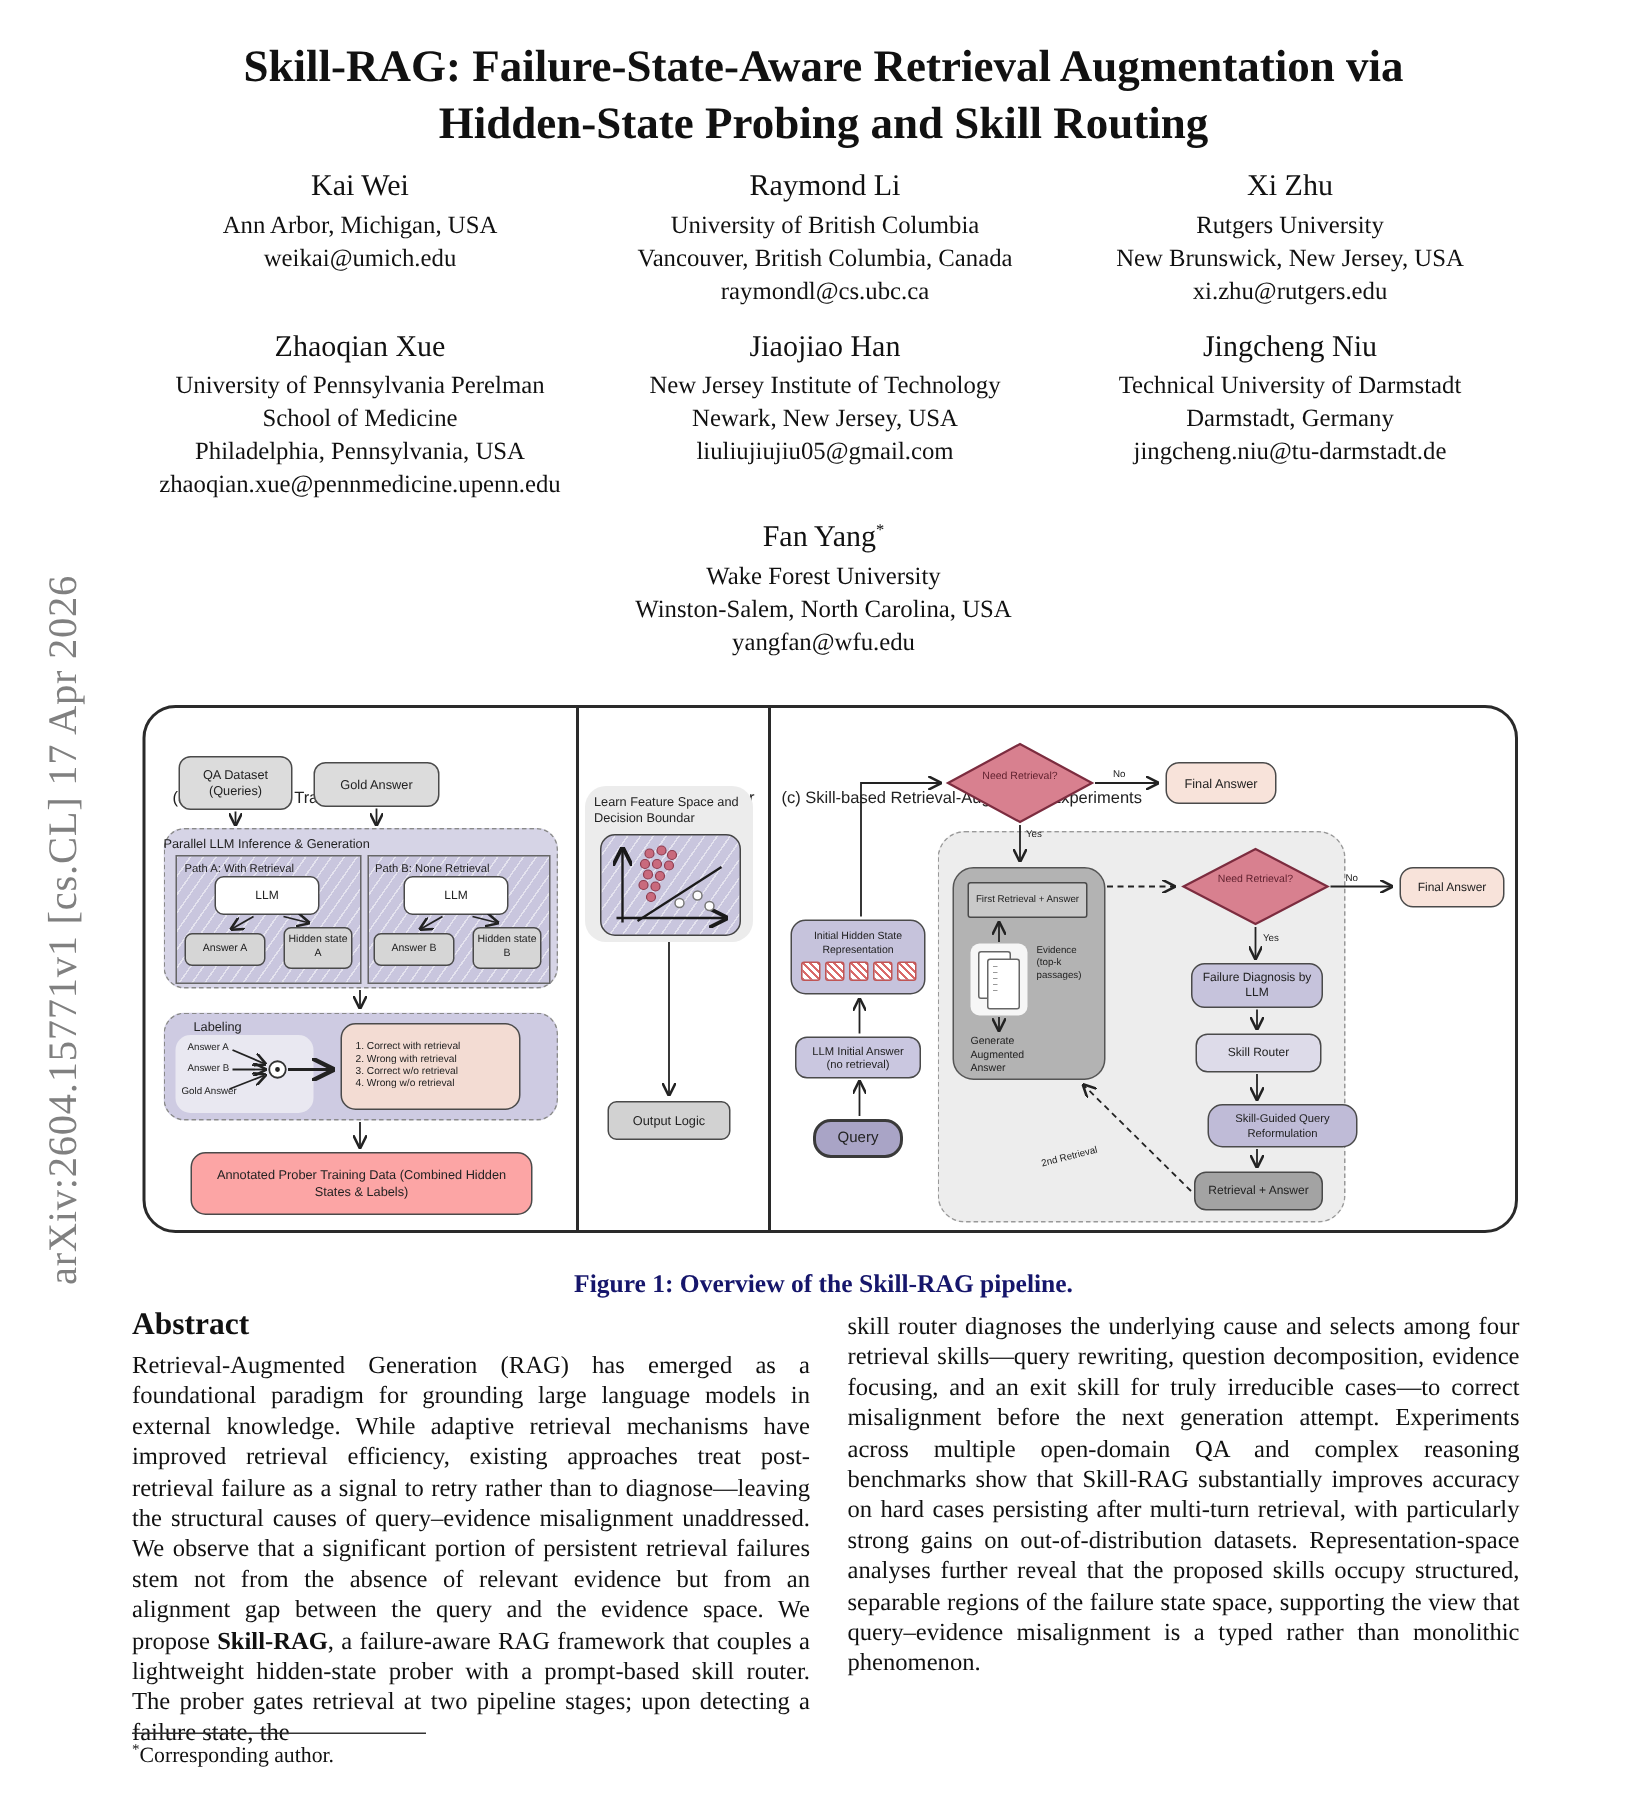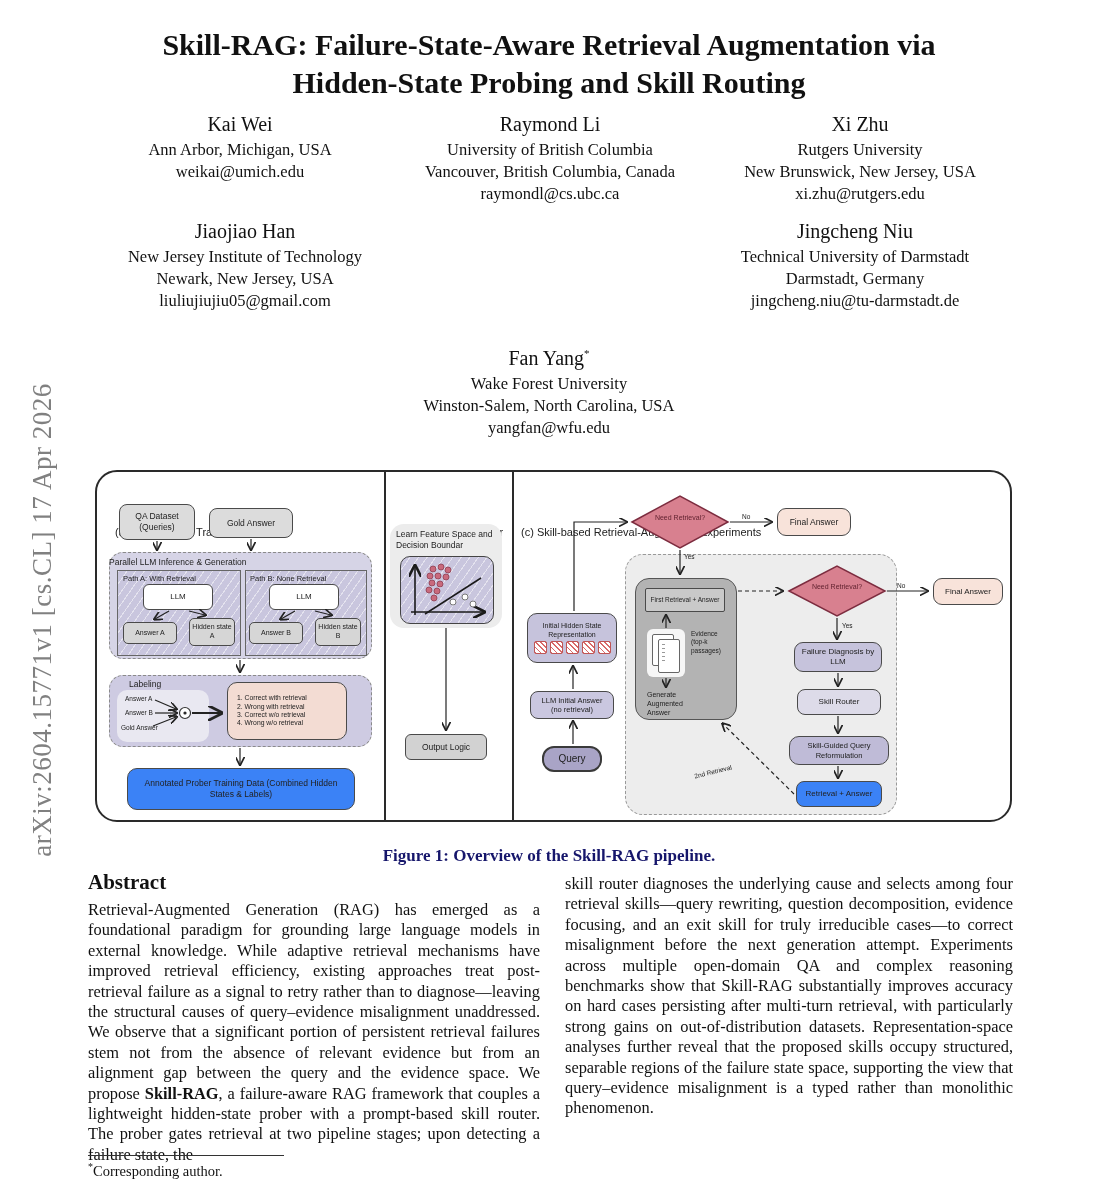--- a/index.html
+++ b/index.html
@@ -84,6 +84,13 @@
 
 <div class="authors-row row2">
   <div class="author-col">
+    <div class="author-name">Zhaoqian Xue</div>
+    <div class="author-line">University of Pennsylvania Perelman</div>
+    <div class="author-line">School of Medicine</div>
+    <div class="author-line">Philadelphia, Pennsylvania, USA</div>
+    <div class="author-line">zhaoqian.xue@pennmedicine.upenn.edu</div>
+  </div>
+  <div class="author-col">
     <div class="author-name">Jiaojiao Han</div>
     <div class="author-line">New Jersey Institute of Technology</div>
     <div class="author-line">Newark, New Jersey, USA</div>

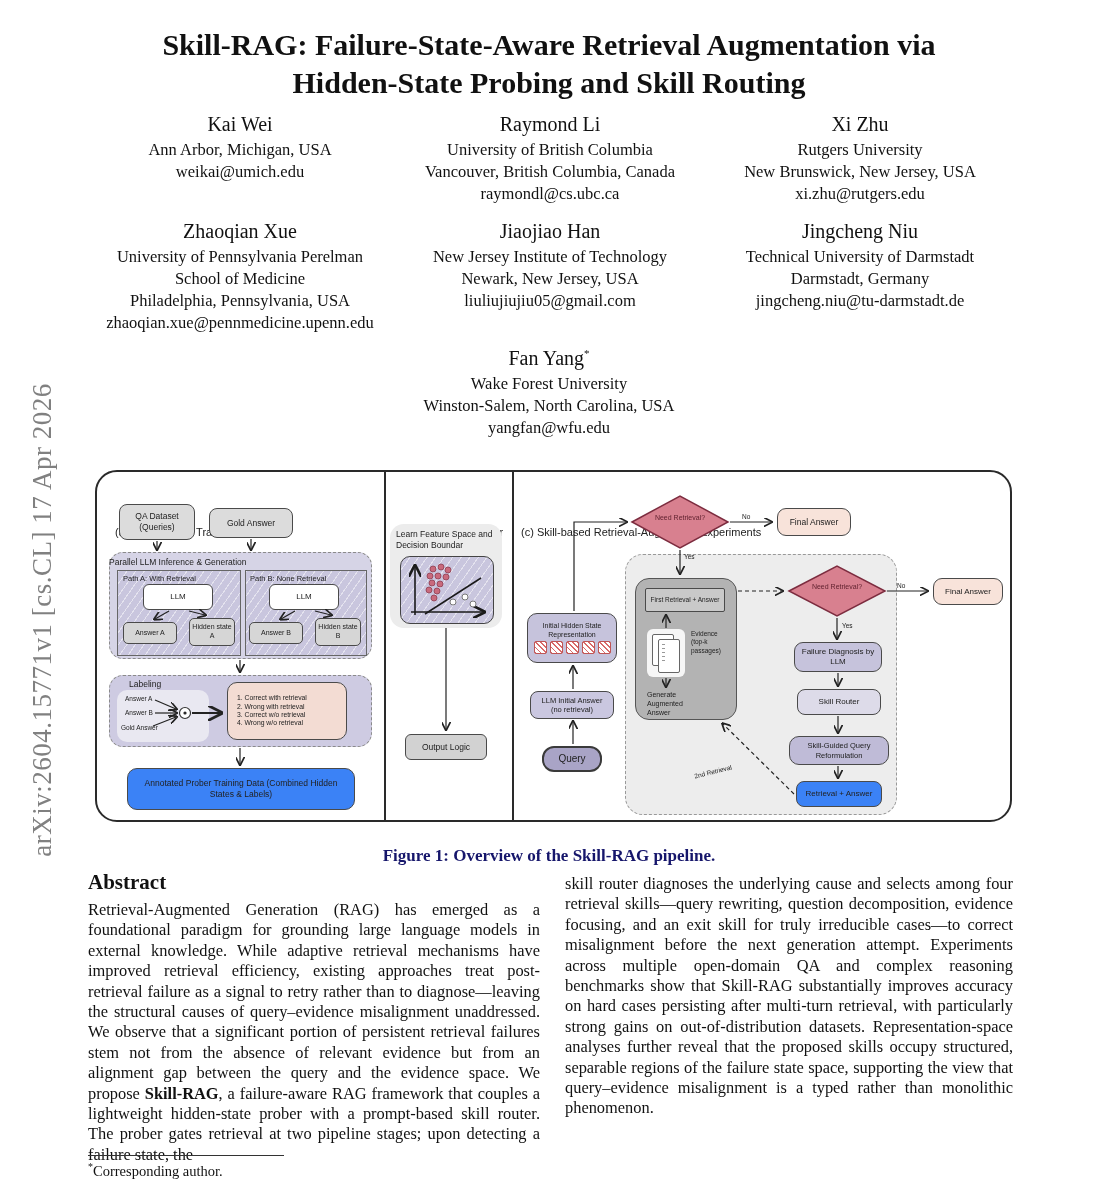--- a/index.html
+++ b/index.html
@@ -234,7 +234,7 @@
   <div class="fbox" style="left:700px;top:217px;width:84px;height:26px;background:#dddbe9;border-radius:8px;font-size:8px;text-align:right;">
       <span>Skill Router</span>
     </div>
-  <div class="fbox" style="left:692px;top:264px;width:100px;height:29px;background:#bfbbd7;border-radius:10px;font-size:7.5px;">
+  <div class="fbox" style="left:708px;top:264px;width:100px;height:29px;background:#bfbbd7;border-radius:10px;font-size:7.5px;">
       <span>Skill-Guided Query Reformulation</span>
     </div>
   <div class="fbox" style="left:699px;top:309px;width:86px;height:26px;background:#3b82f6;border-radius:8px;font-size:8px;">

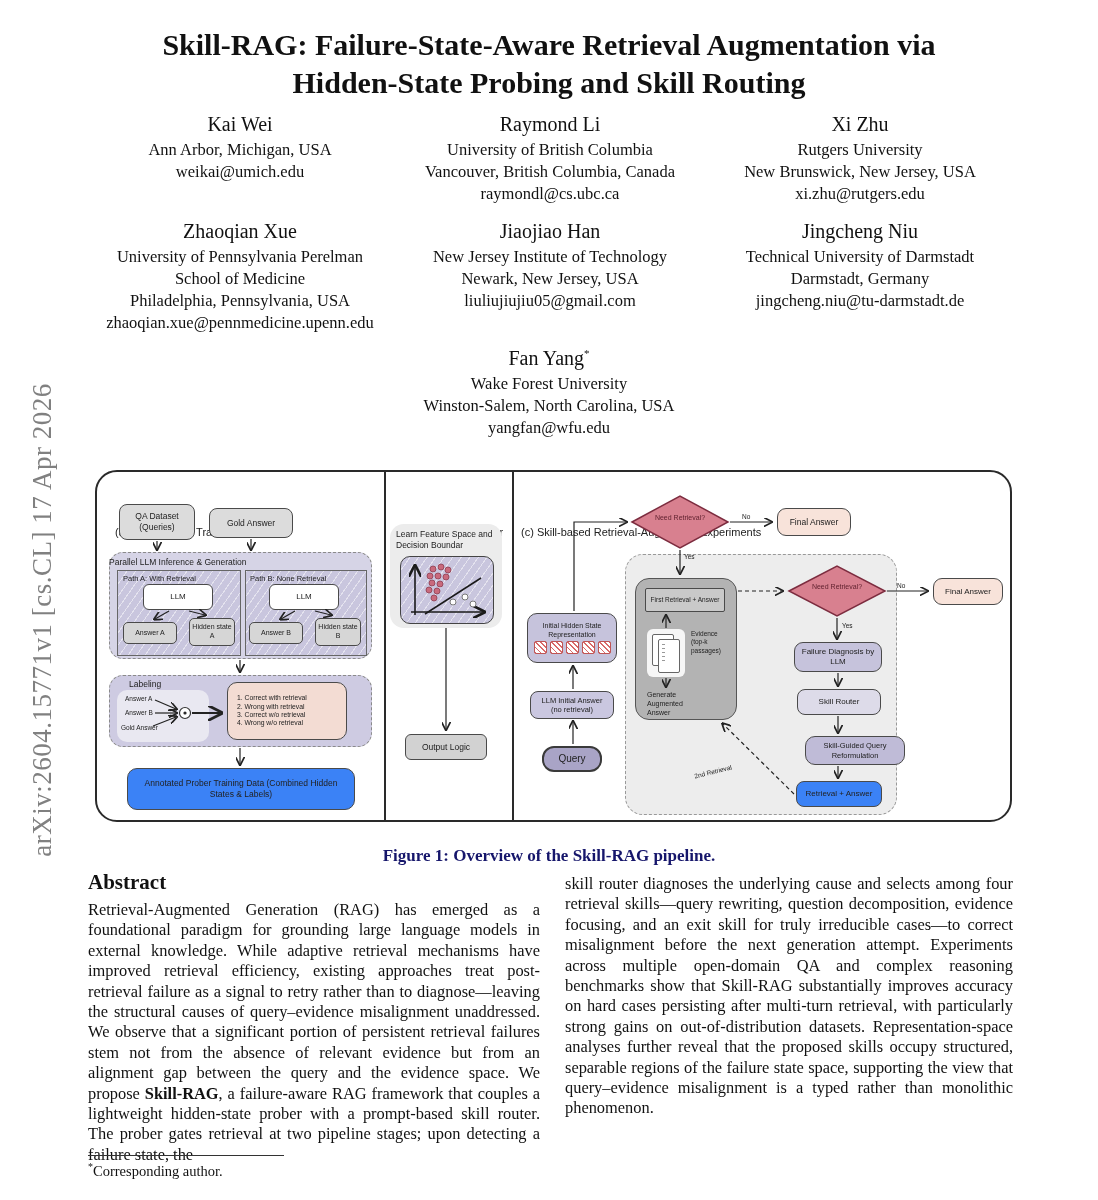--- a/index.html
+++ b/index.html
@@ -165,7 +165,7 @@
     <span>3. Correct w/o retrieval</span>
     <span>4. Wrong w/o retrieval</span>
   </div>
-  <div class="fbox" style="left:30px;top:296px;width:228px;height:42px;background:#3b82f6;border-radius:10px;font-size:8.5px;padding:14px 10px;">
+  <div class="fbox" style="left:30px;top:296px;width:228px;height:42px;background:#fca5a5;border-radius:10px;font-size:8.5px;padding:14px 10px;">
       <span>Annotated Prober Training Data (Combined Hidden States &amp; Labels)</span>
     </div>
 

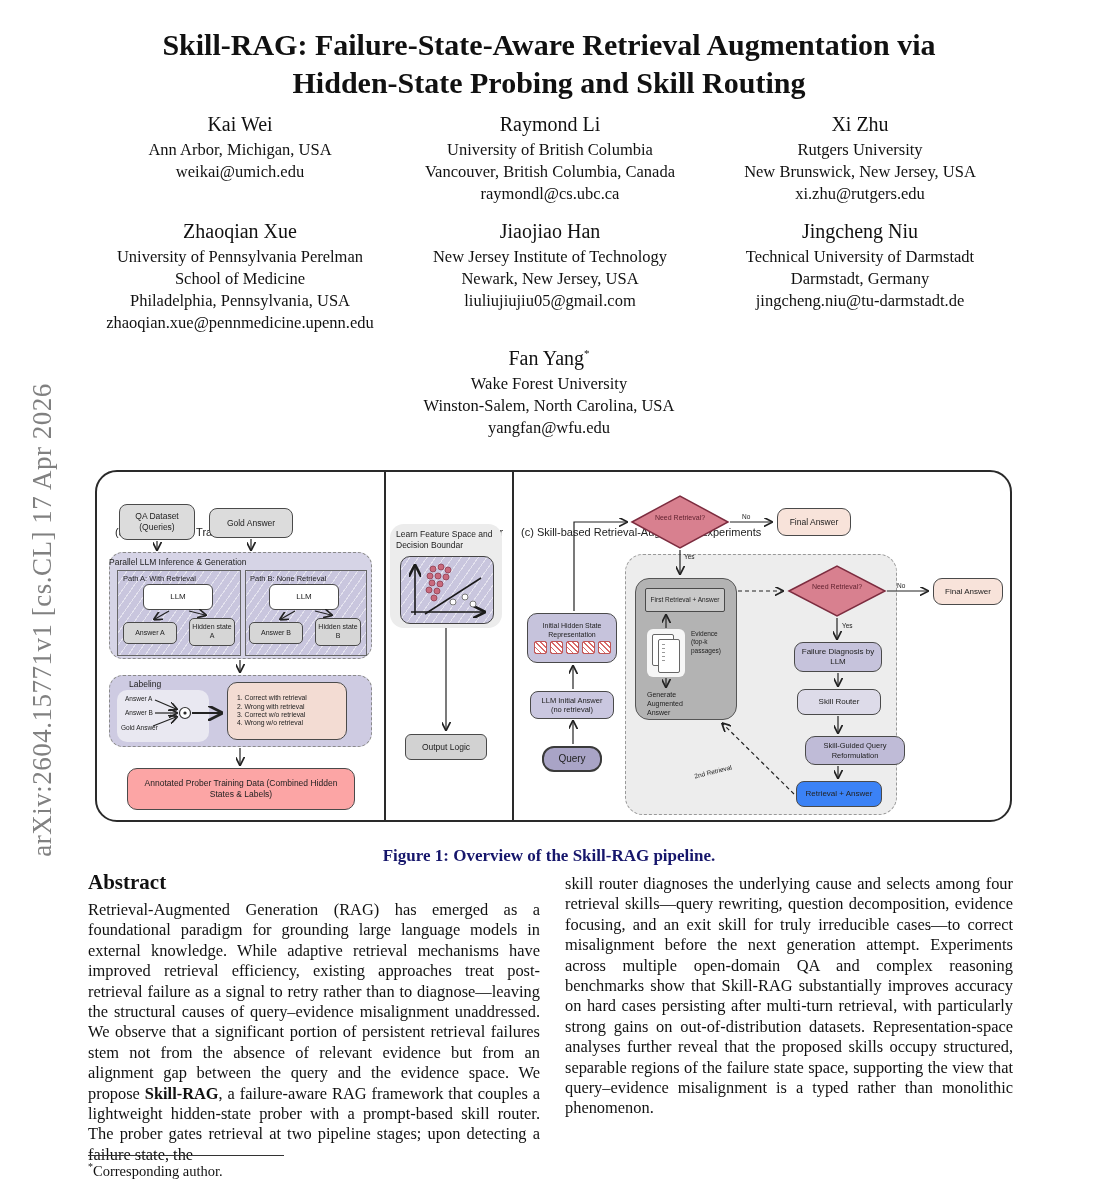--- a/index.html
+++ b/index.html
@@ -237,7 +237,7 @@
   <div class="fbox" style="left:708px;top:264px;width:100px;height:29px;background:#bfbbd7;border-radius:10px;font-size:7.5px;">
       <span>Skill-Guided Query Reformulation</span>
     </div>
-  <div class="fbox" style="left:699px;top:309px;width:86px;height:26px;background:#3b82f6;border-radius:8px;font-size:8px;">
+  <div class="fbox" style="left:699px;top:309px;width:86px;height:26px;background:#a3a3a3;border-radius:8px;font-size:8px;">
       <span>Retrieval + Answer</span>
     </div>
 

